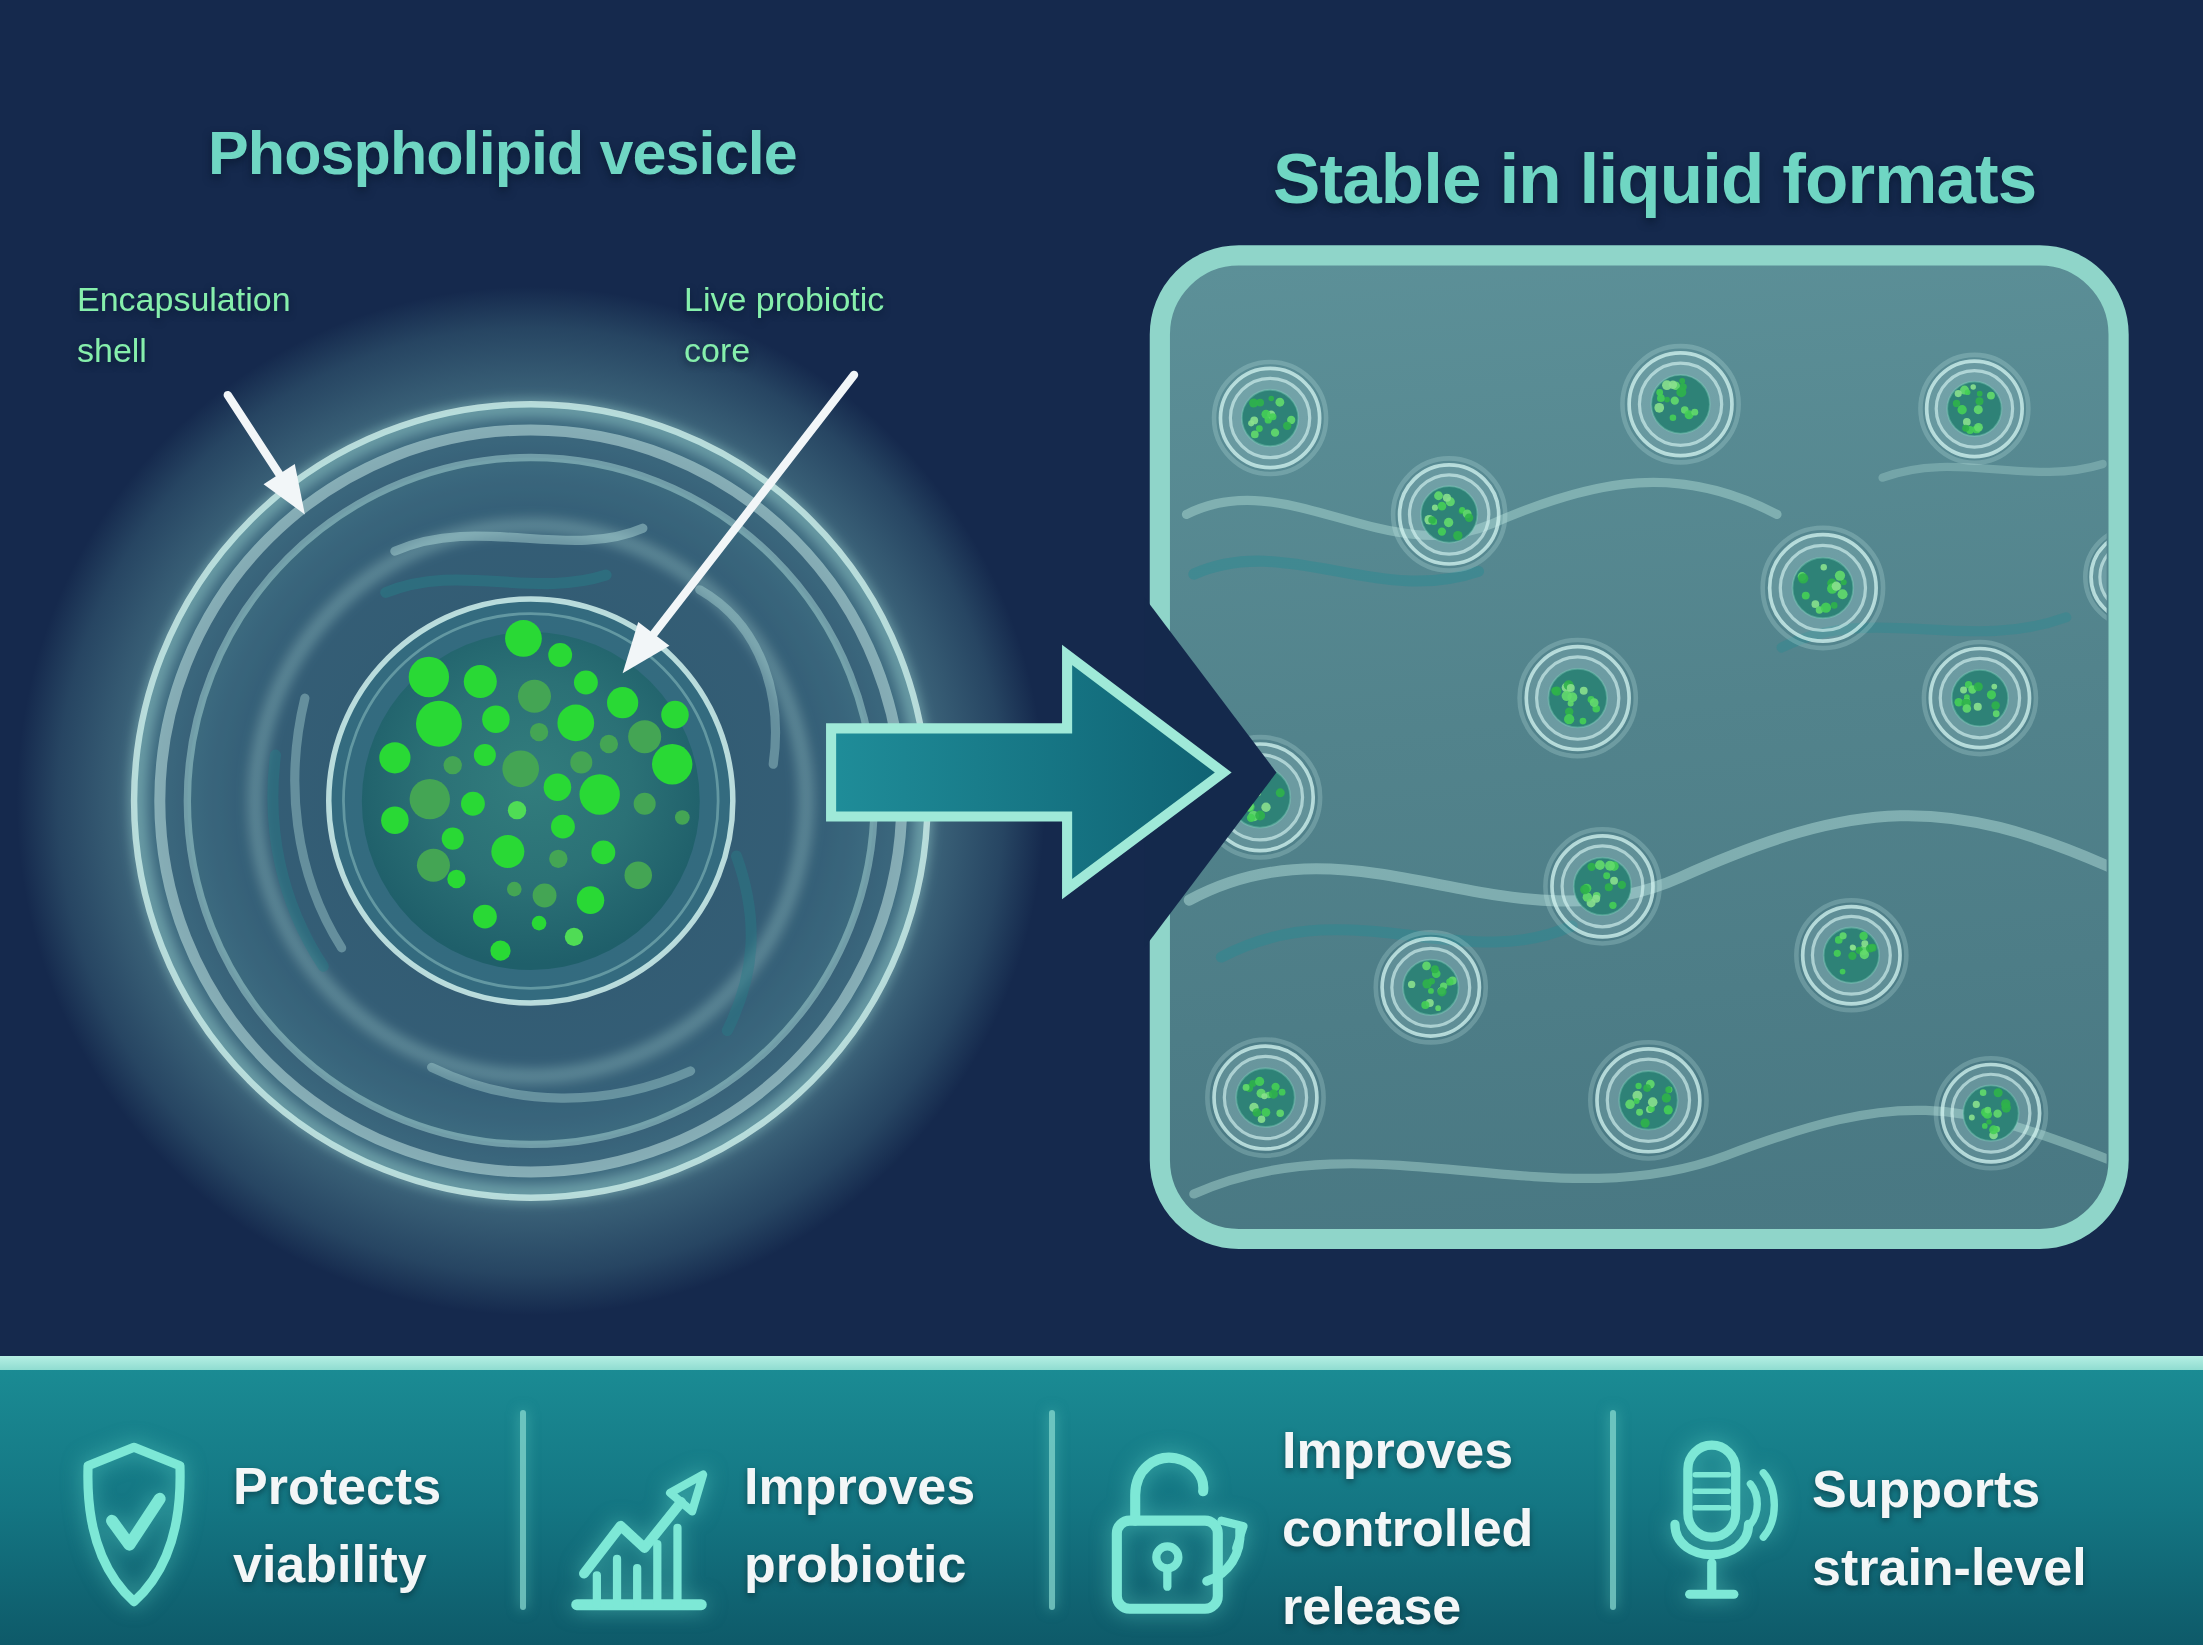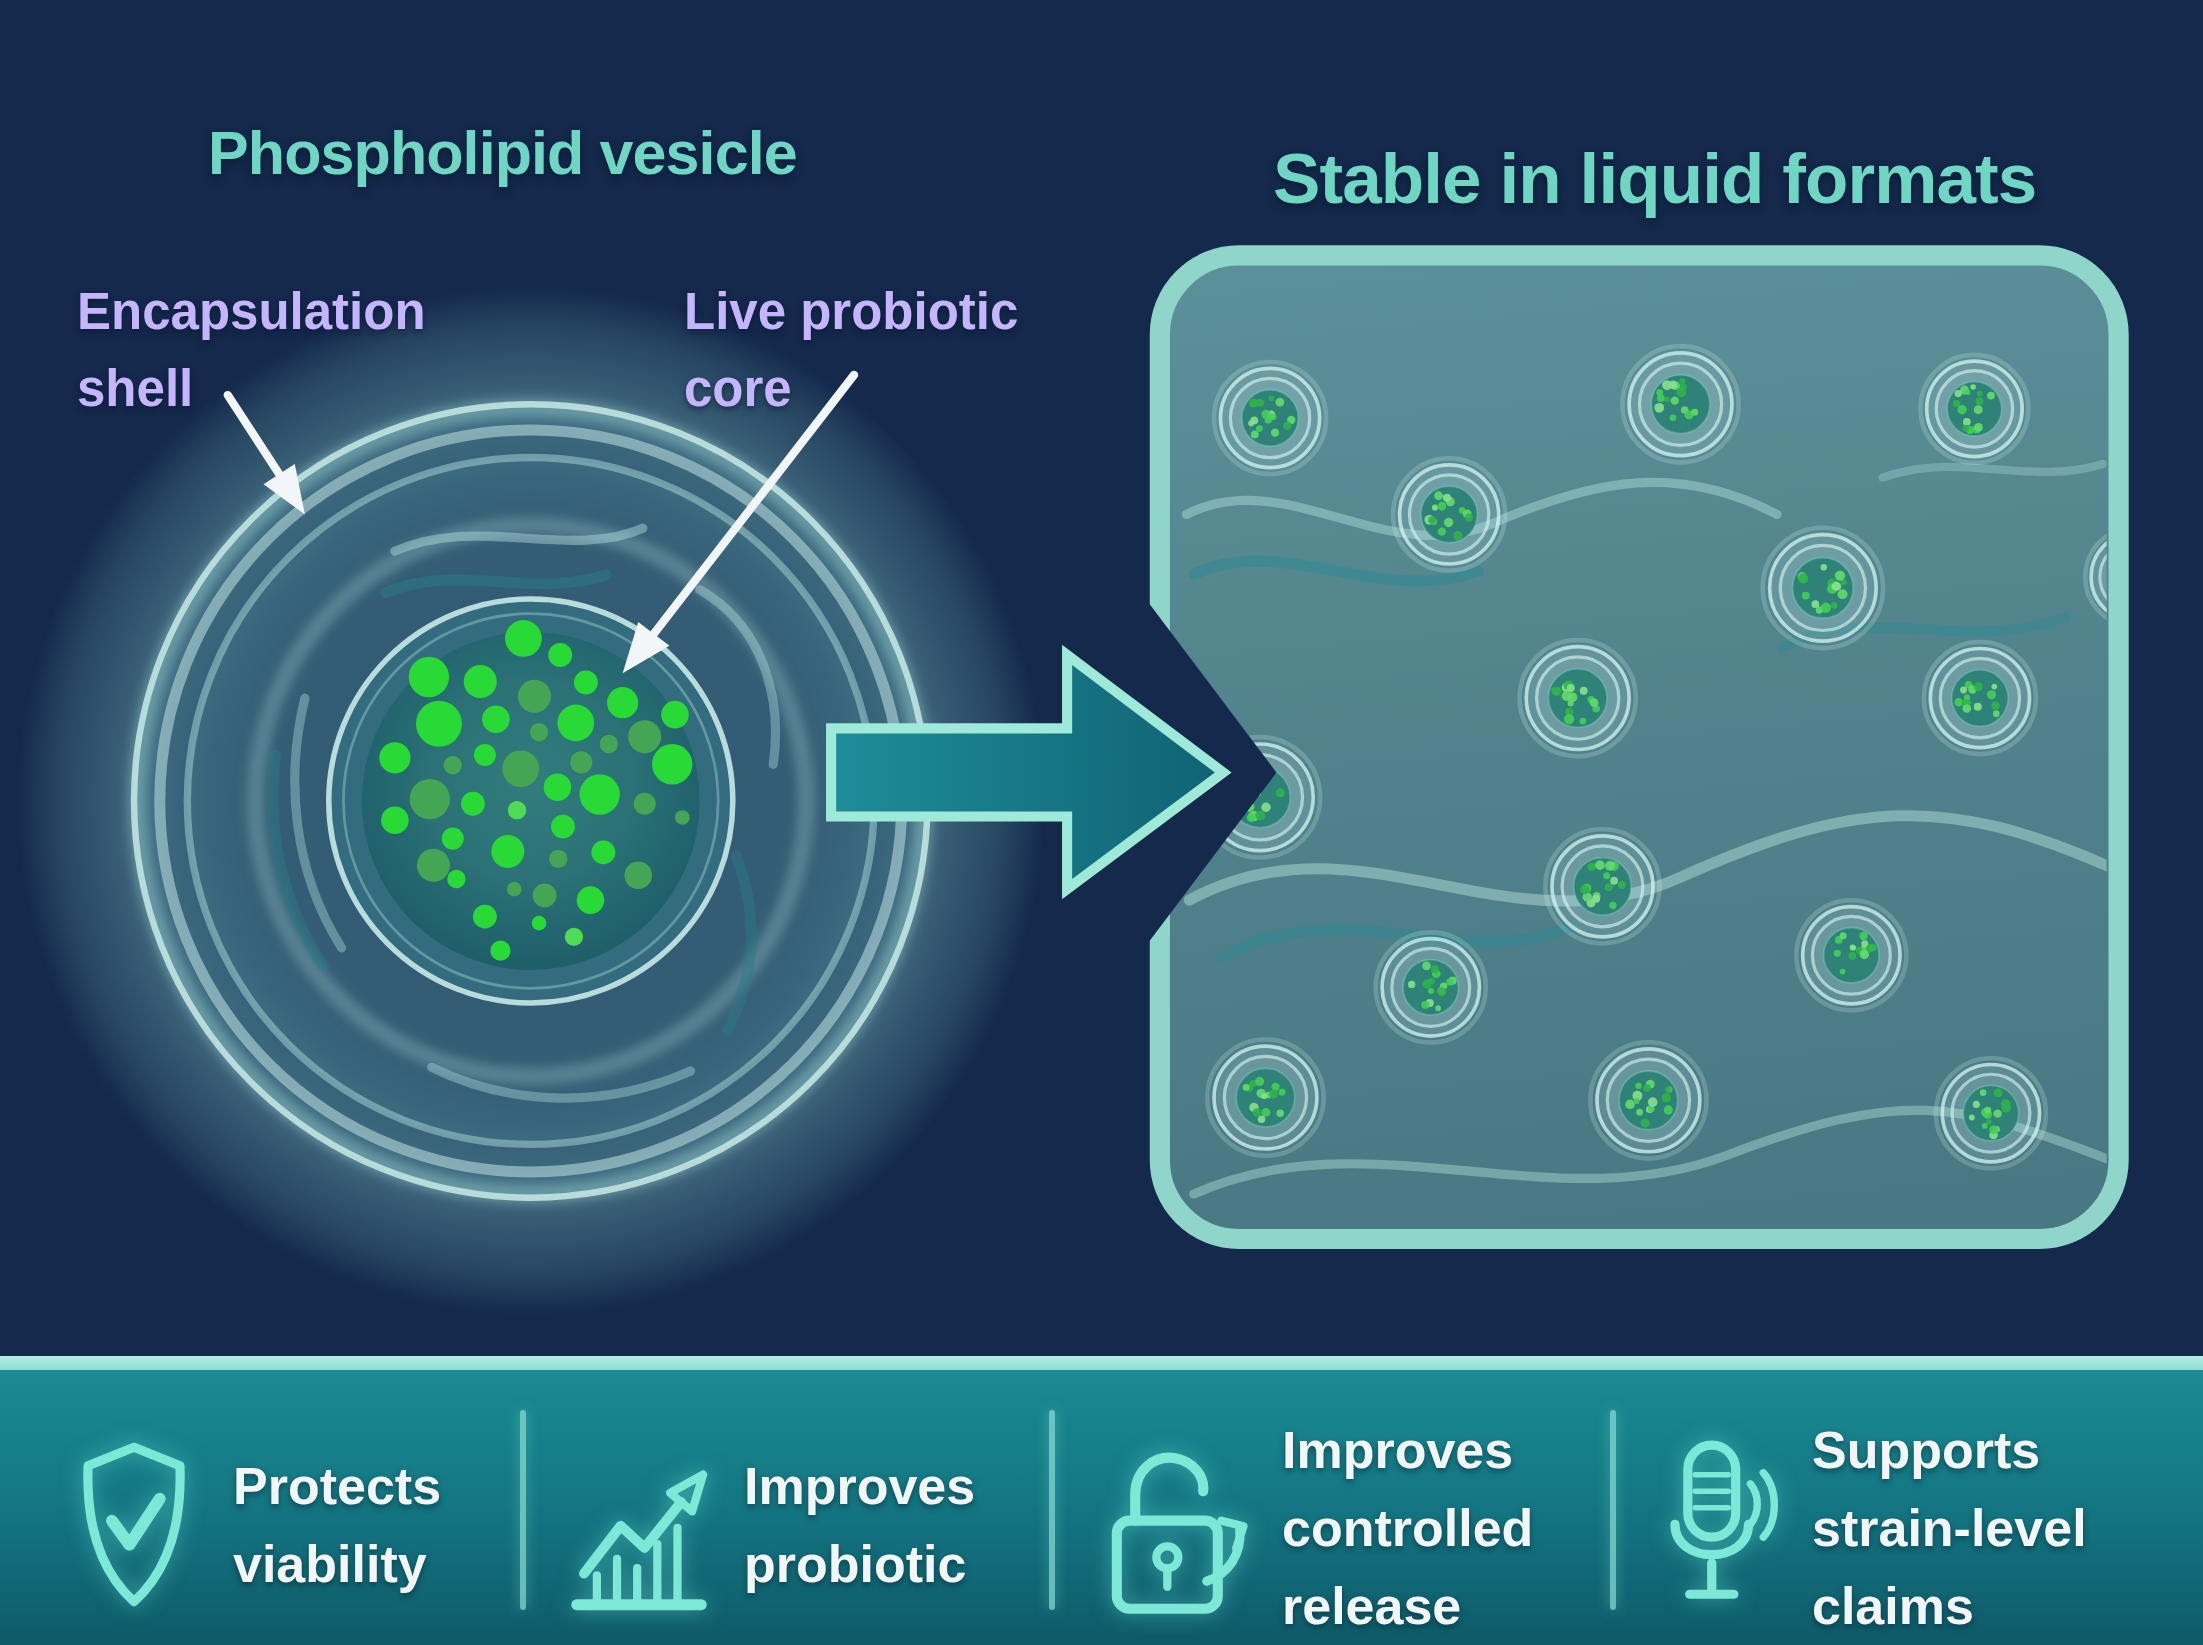--- a/index.html
+++ b/index.html
@@ -12,7 +12,7 @@
   .title-left{left:208px;top:118px;font-size:61px;letter-spacing:-0.9px;}
   .title-right{left:1273px;top:138px;font-size:71px;letter-spacing:-0.9px;}
 
-  .lbl{position:absolute;color:#c4b5fd;font-size:51px;font-weight:700;line-height:1.5;
+  .lbl{position:absolute;color:#86efac;font-size:34px;font-weight:400;line-height:1.5;
        text-shadow:0 2.8px 7.3px rgba(6,22,42,.6);}
   .lbl span{display:block;}
   .lbl-shell{left:77px;top:274px;}

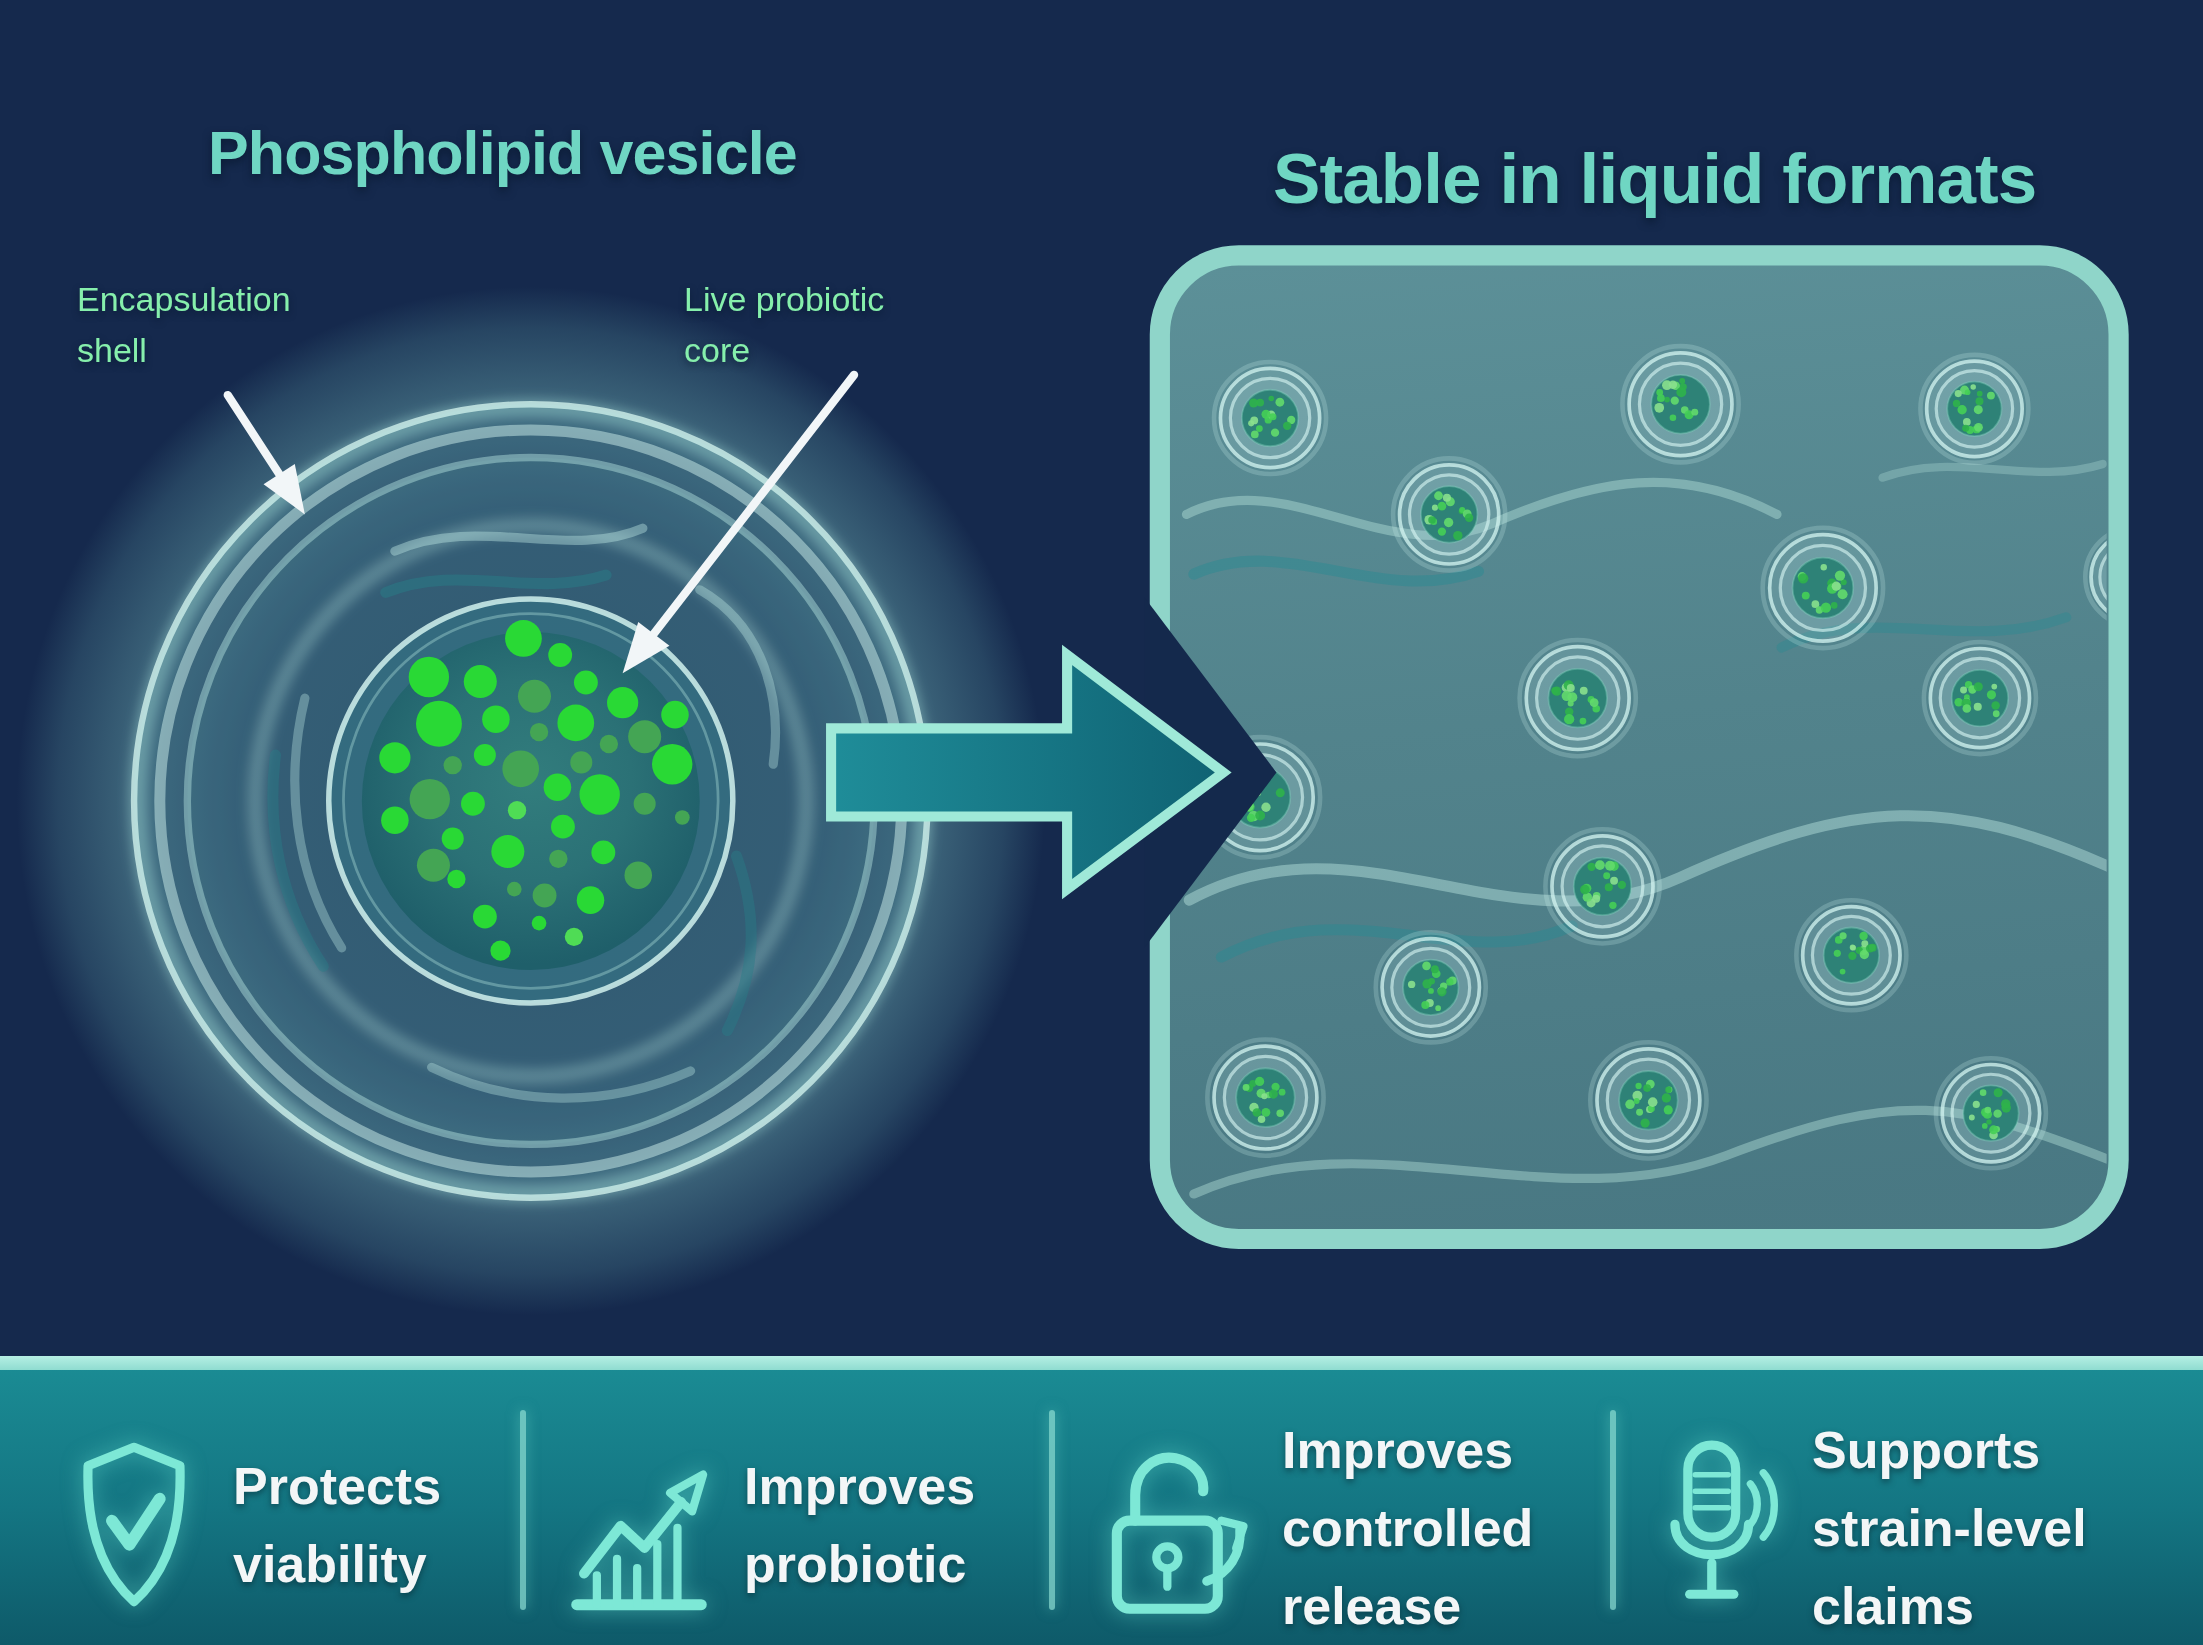--- a/index.html
+++ b/index.html
@@ -528,7 +528,6 @@
     <div class="btxt">
       <span>Supports</span>
       <span>strain-level</span>
-      <span>claims</span>
     </div>
   </div>
 

